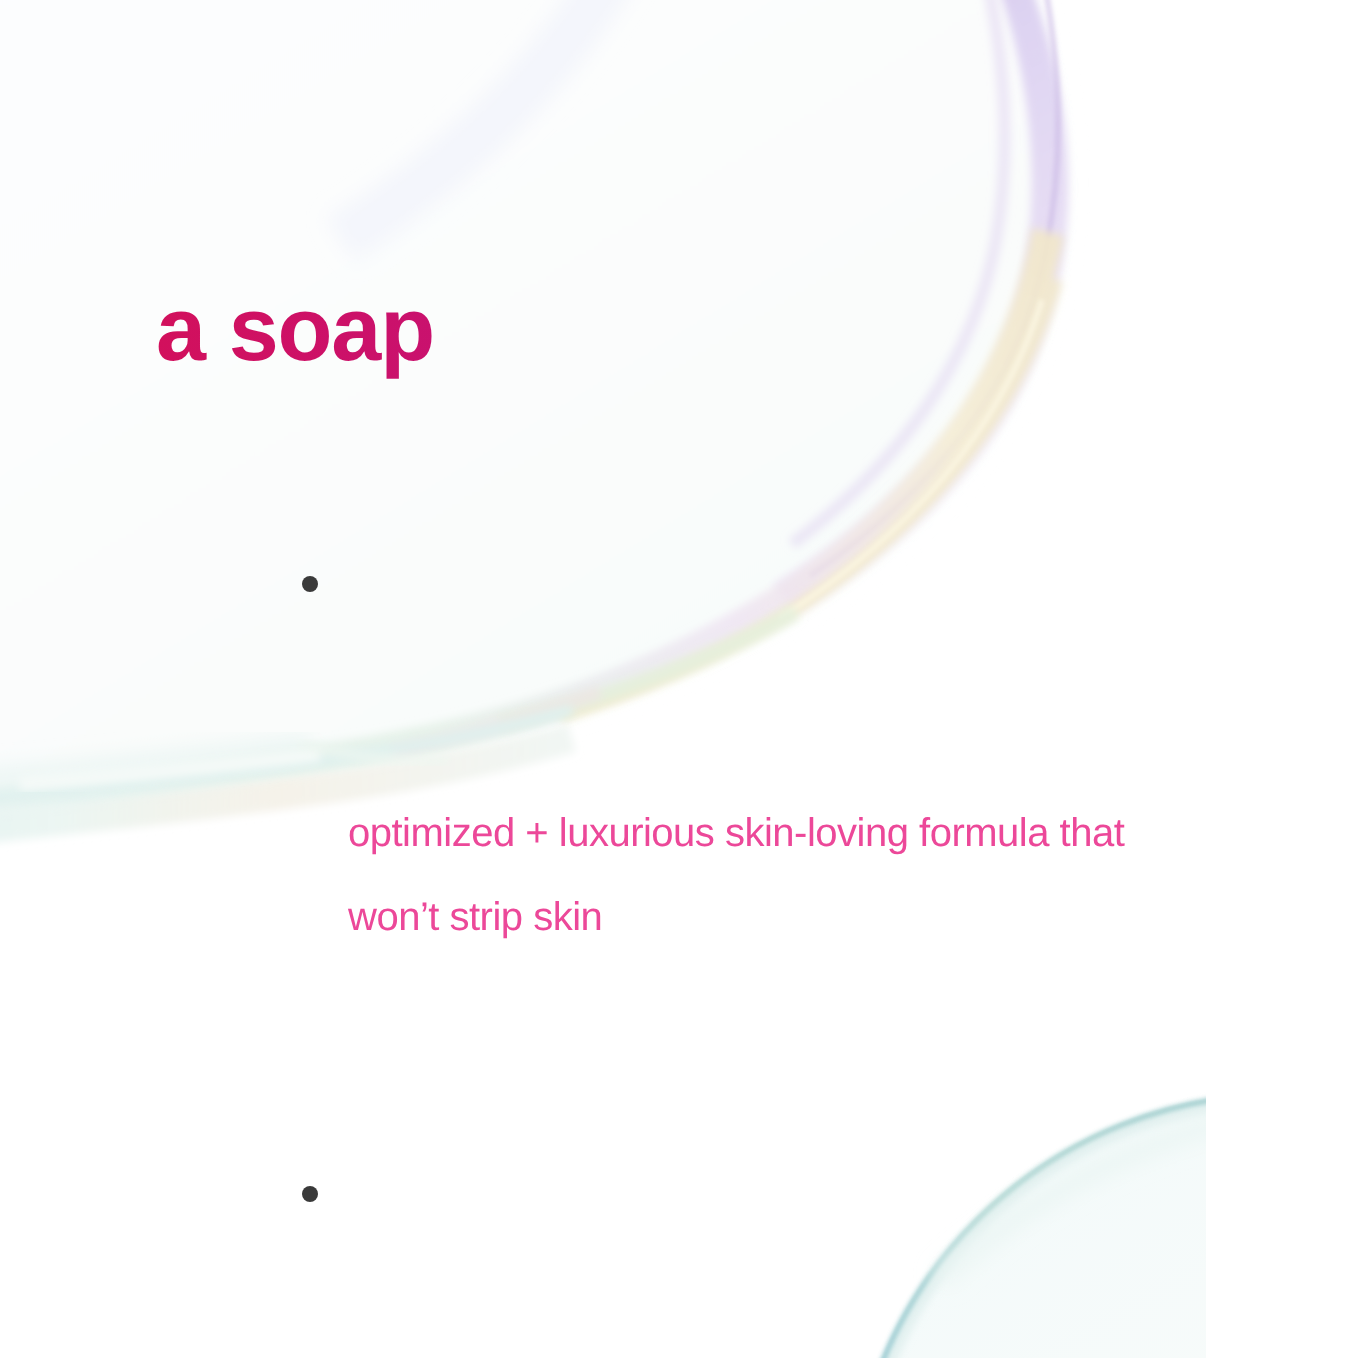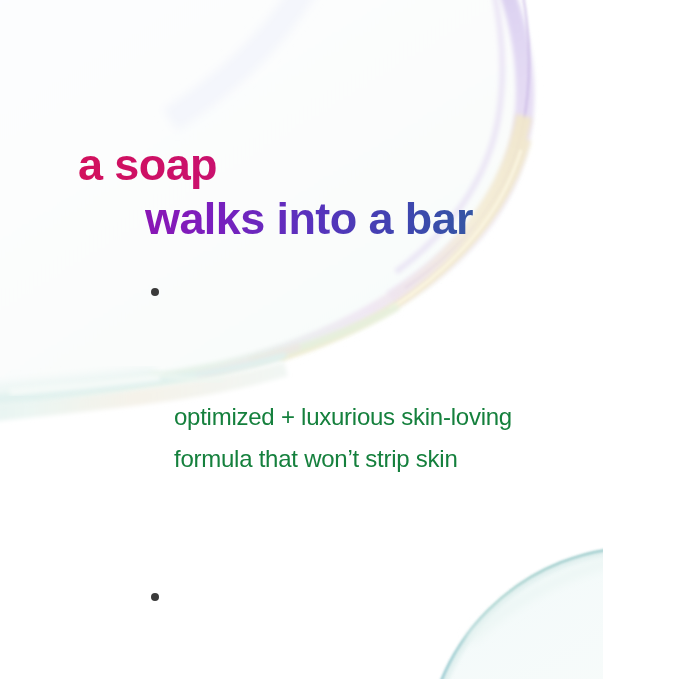--- a/index.html
+++ b/index.html
@@ -251,7 +251,6 @@
 
     <div class="headline">
       <span class="headline-line headline-line-1">a soap</span>
-      <span class="headline-line headline-line-2">walks into a bar</span>
     </div>
 
     <ul class="bullets">

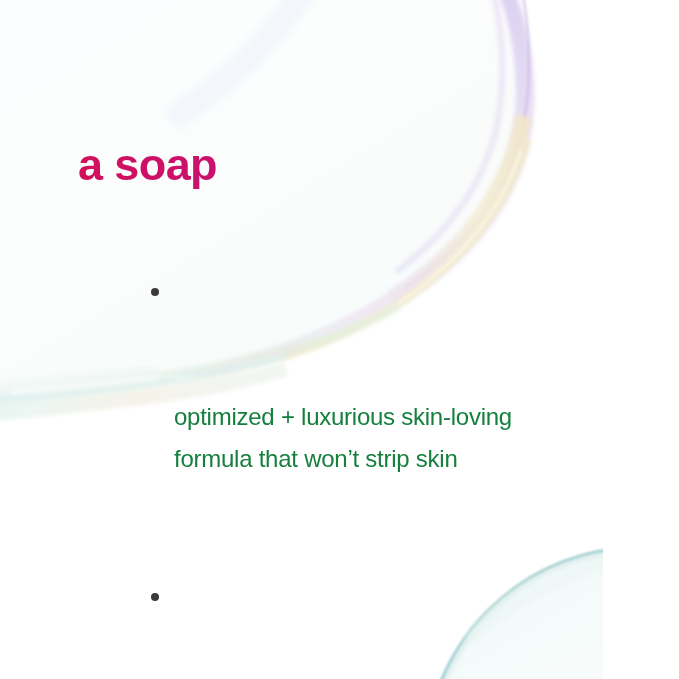--- a/index.html
+++ b/index.html
@@ -82,11 +82,11 @@
     position: relative;
     padding-left: 28px;
     margin: 0 0 11px 0;
-    font-size: 24px;
+    font-size: 20px;
     line-height: 42px;
     font-weight: 400;
     letter-spacing: -0.25px;
-    color: #15803d;
+    color: #ec4899;
     white-space: pre-wrap;
   }
 

